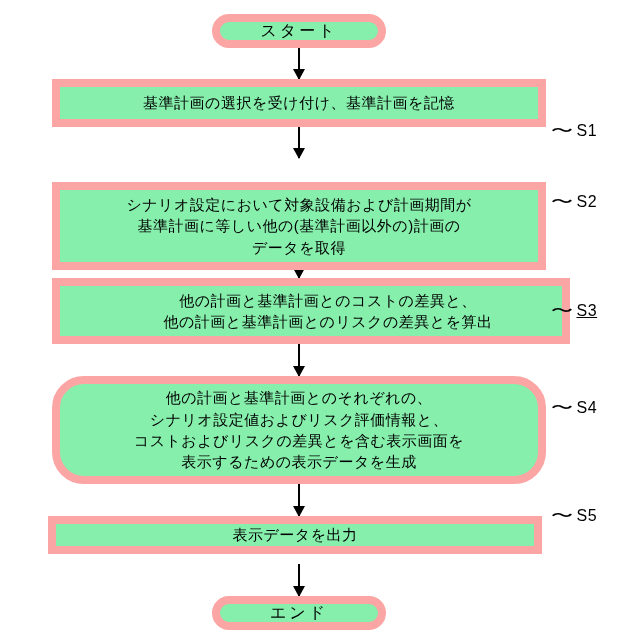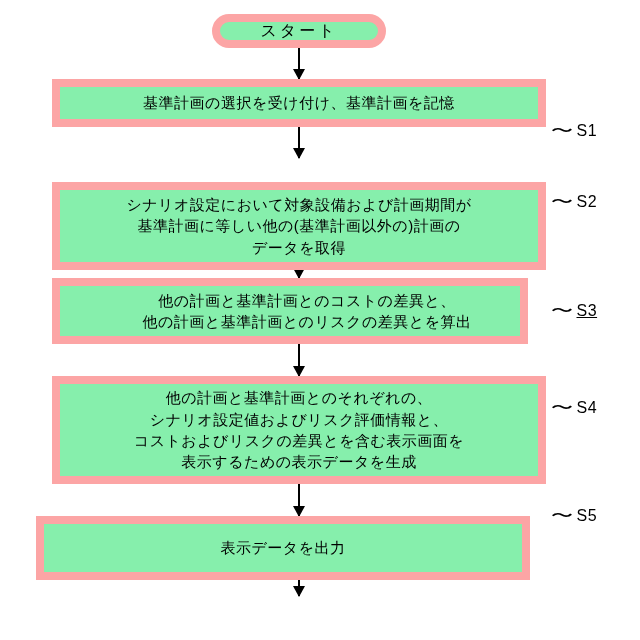--- a/index.html
+++ b/index.html
@@ -93,7 +93,7 @@
 基準計画に等しい他の(基準計画以外の)計画の
 データを取得</span>
     </div>
-    <div class="node" style="left: 52px; top: 278px; width: 476px; height: 66px; padding-left: 34px;">
+    <div class="node" style="left: 52px; top: 278px; width: 518px; height: 66px; padding-left: 34px;">
       <span class="txt">他の計画と基準計画とのコストの差異と、
 他の計画と基準計画とのリスクの差異とを算出</span>
     </div>

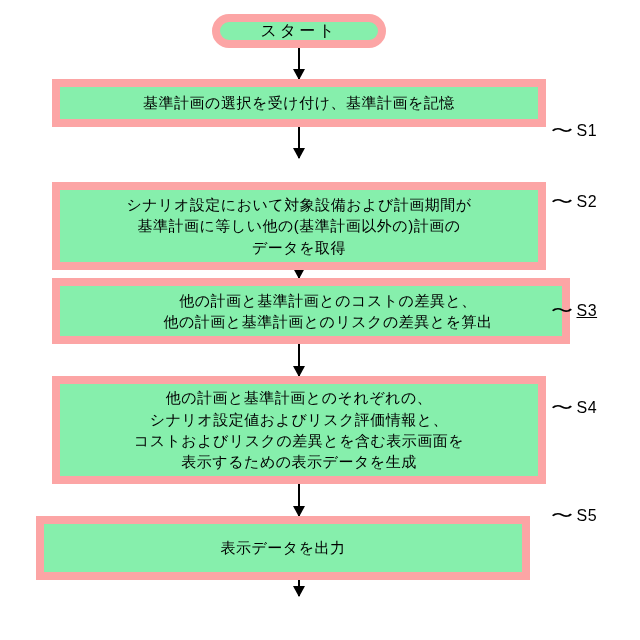--- a/index.html
+++ b/index.html
@@ -97,7 +97,7 @@
       <span class="txt">他の計画と基準計画とのコストの差異と、
 他の計画と基準計画とのリスクの差異とを算出</span>
     </div>
-    <div class="node" style="left: 52px; top: 376px; width: 494px; height: 108px;">
+    <div class="node" style="left: 52px; top: 376px; width: 494px; height: 108px; border-radius: 32px;">
       <span class="txt">他の計画と基準計画とのそれぞれの、
 シナリオ設定値およびリスク評価情報と、
 コストおよびリスクの差異とを含む表示画面を

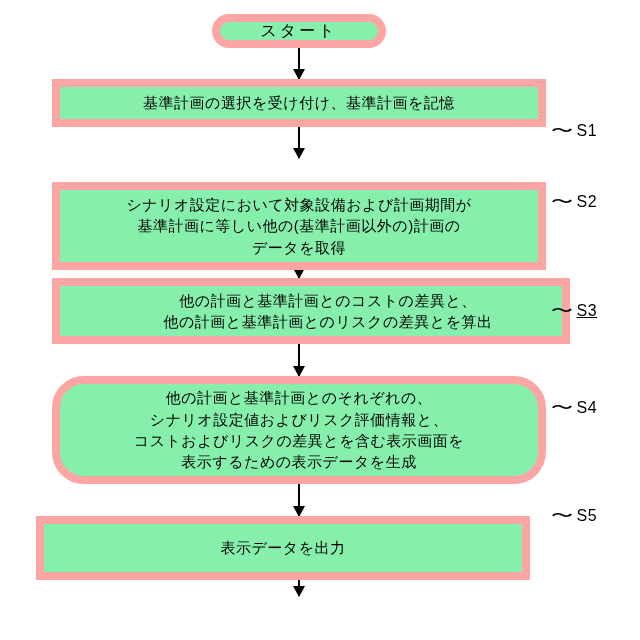--- a/index.html
+++ b/index.html
@@ -103,7 +103,7 @@
 コストおよびリスクの差異とを含む表示画面を
 表示するための表示データを生成</span>
     </div>
-    <div class="node" style="left: 36px; top: 516px; width: 494px; height: 64px;">
+    <div class="node" style="left: 48px; top: 516px; width: 494px; height: 38px;">
       <span class="txt">表示データを出力</span>
     </div>
     <div class="step-label" style="left: 554px; top: 93px; margin-top: 28px;"><span class="tilde">〜</span><span>S1</span></div>

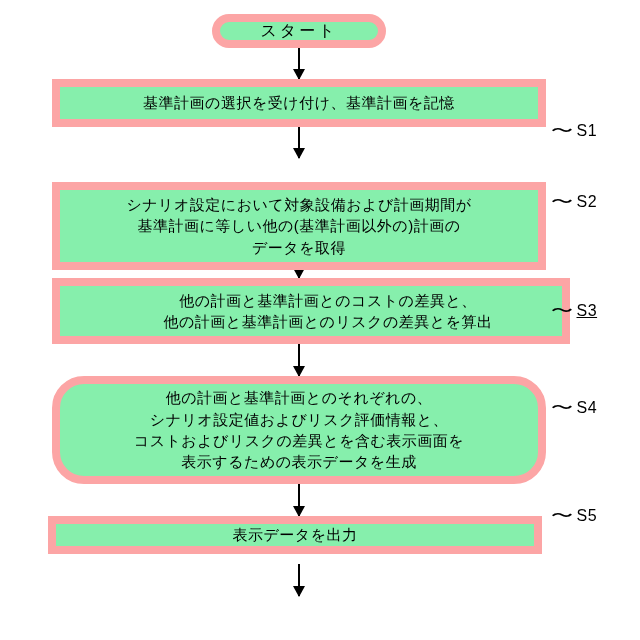--- a/index.html
+++ b/index.html
@@ -106,6 +106,9 @@
     <div class="node" style="left: 48px; top: 516px; width: 494px; height: 38px;">
       <span class="txt">表示データを出力</span>
     </div>
+    <div class="node terminator" style="left: 212px; top: 596px; width: 174px; height: 34px;">
+      <span class="txt">エンド</span>
+    </div>
     <div class="step-label" style="left: 554px; top: 93px; margin-top: 28px;"><span class="tilde">〜</span><span>S1</span></div>
     <div class="step-label" style="left: 554px; top: 192px; text-align: center;"><span class="tilde">〜</span><span>S2</span></div>
     <div class="step-label" style="left: 554px; top: 301px; text-decoration: underline;"><span class="tilde">〜</span><span>S3</span></div>

